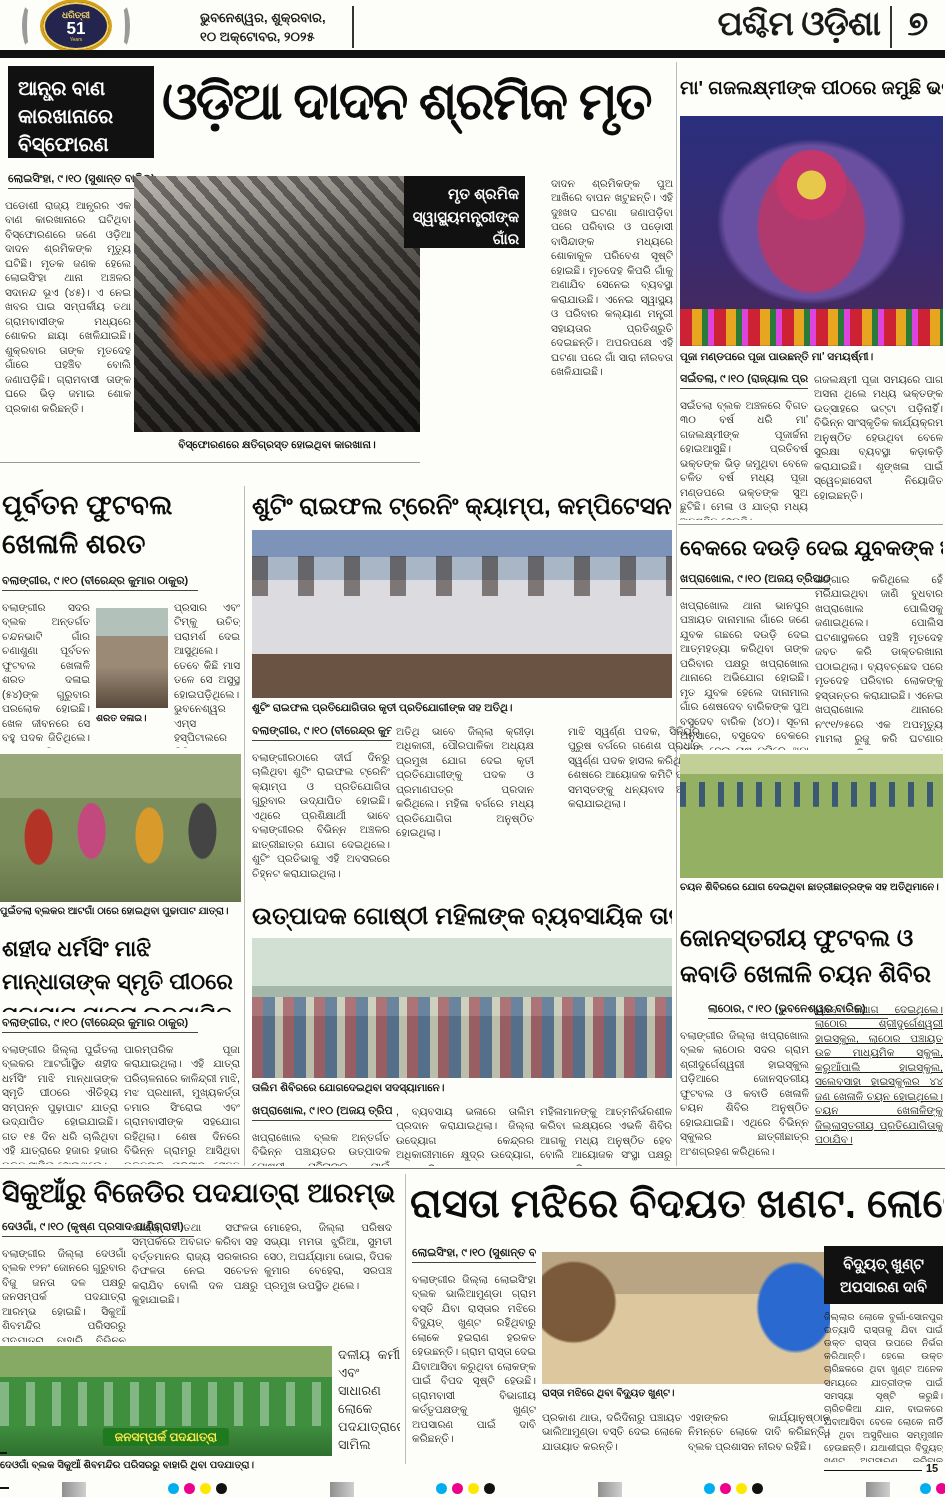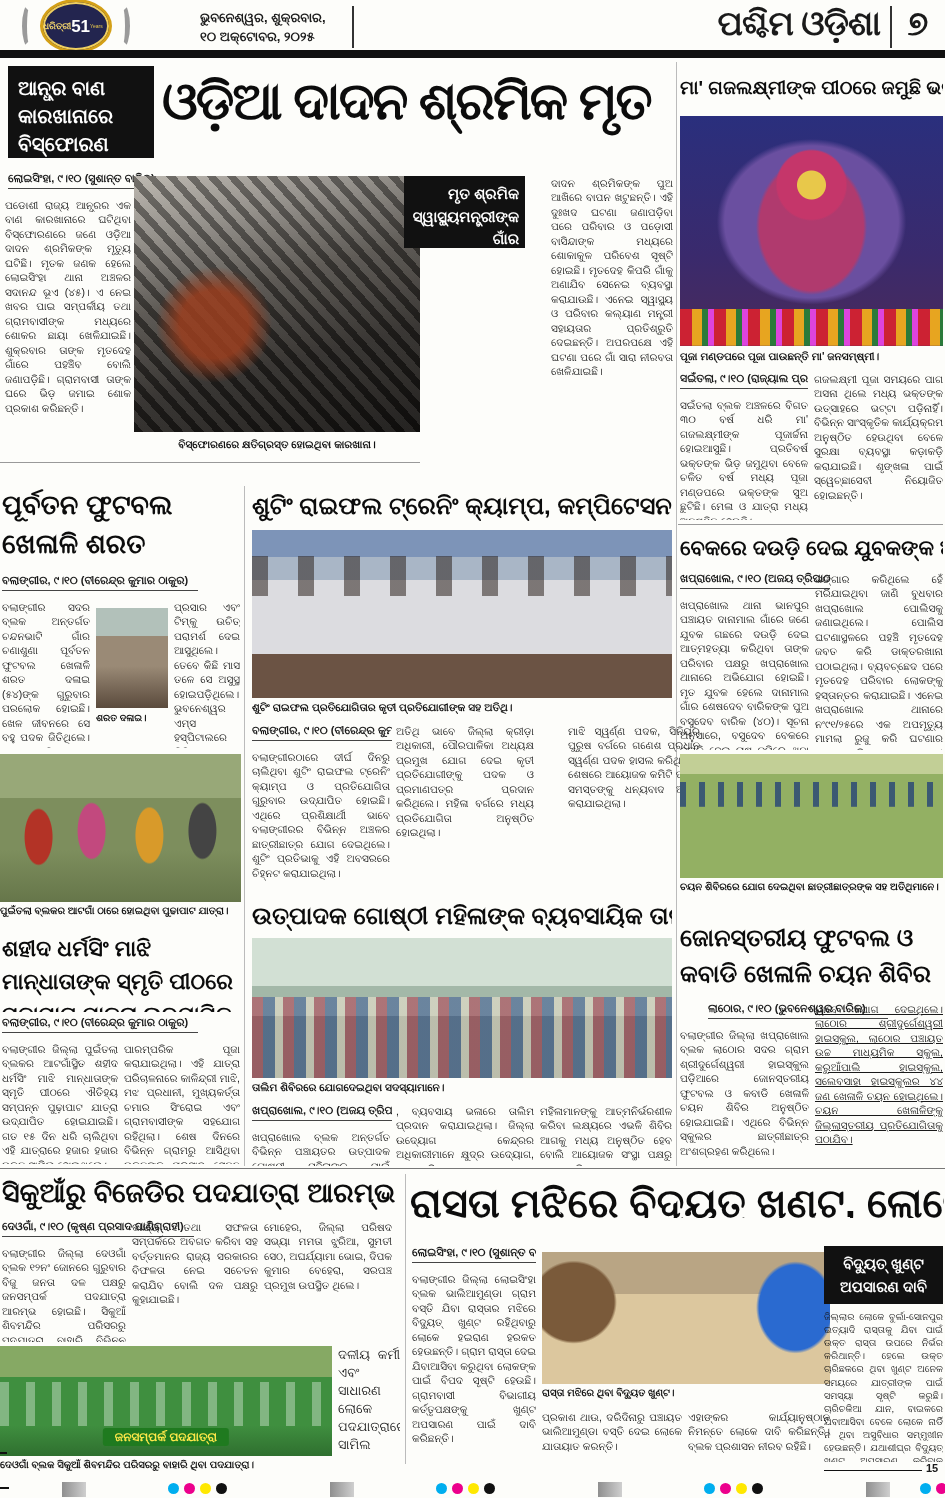--- a/index.html
+++ b/index.html
@@ -13,7 +13,7 @@
   .logo-arc.l{border-right:none;border-top-color:transparent;border-bottom-color:transparent;}
   .logo-arc.r{border-left:none;border-top-color:transparent;border-bottom-color:transparent;}
   .logo-oval{width:66px;height:48px;margin:0 4px;background:#23254f;border:3px solid #d4a017;
-             border-radius:50%;display:flex;flex-direction:row;align-items:center;
+             border-radius:50%;display:flex;flex-direction:column;align-items:center;justify-content:center;
              box-shadow:0 0 0 2px #f0d060 inset;}
   .logo-paper{color:#f5d76e;font-size:9px;font-weight:bold;line-height:1;}
   .logo-years{color:#fff;font-size:17px;font-weight:bold;line-height:1;}

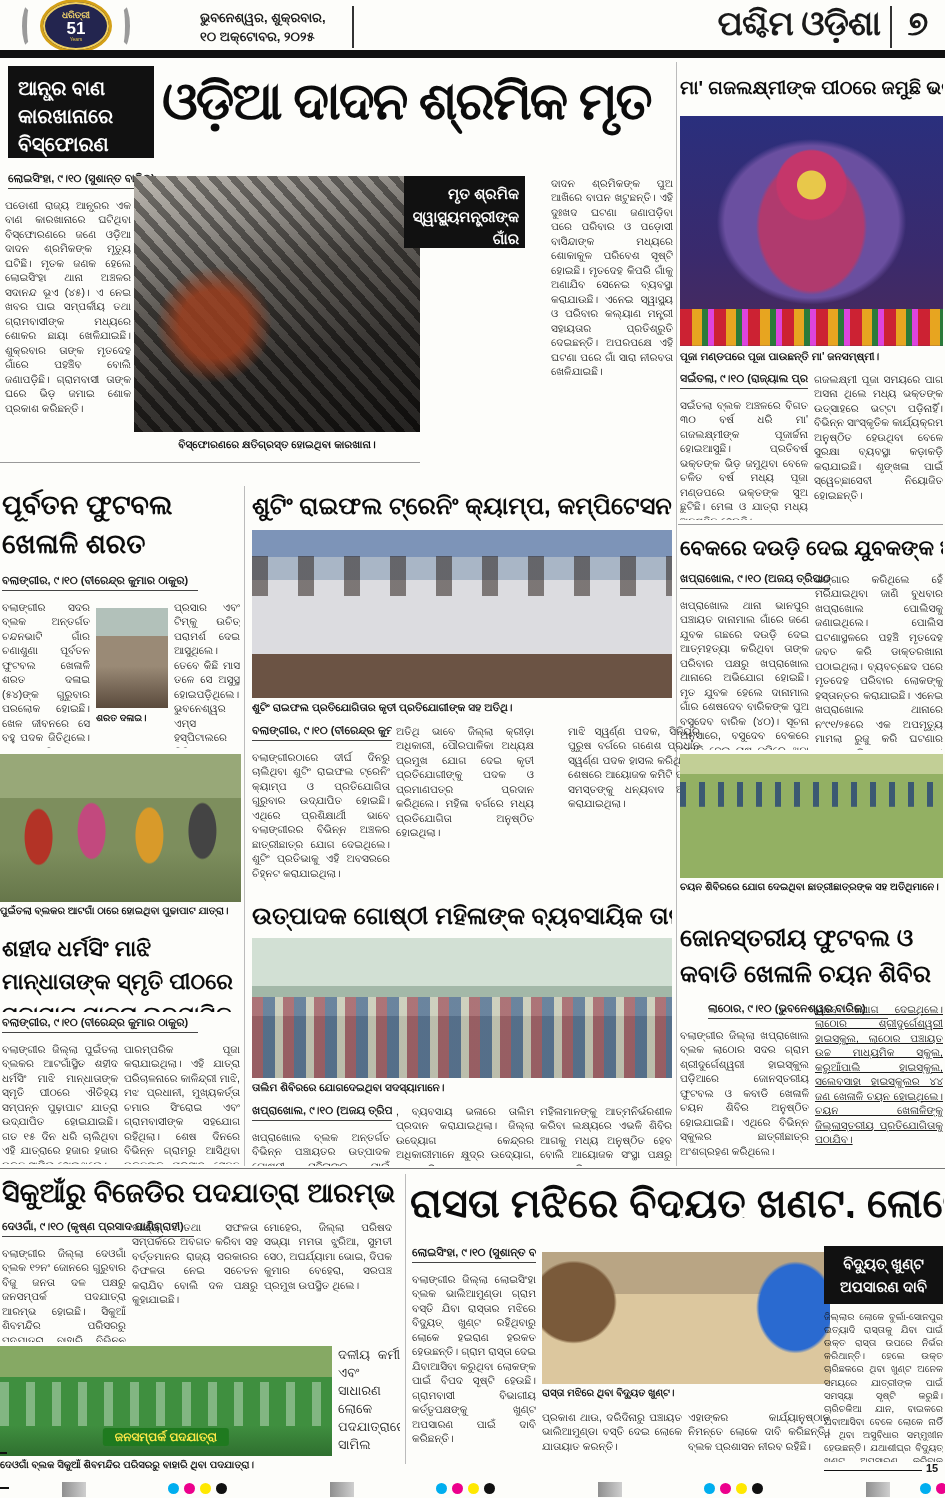--- a/index.html
+++ b/index.html
@@ -127,7 +127,7 @@
   <div class="abs vrule" style="left:676px;top:62px;height:1104px;"></div>
   <div class="abs headline h-sm" style="left:680px;top:76px;width:263px;height:30px;">ମା' ଗଜଲକ୍ଷ୍ମୀଙ୍କ ପୀଠରେ ଜମୁଛି ଭକ୍ତଙ୍କ ଭିଡ଼</div>
   <div class="abs photo ph-deity" style="left:680px;top:116px;width:263px;height:230px;"></div>
-  <div class="abs caption" style="left:680px;top:350px;width:263px;">ପୂଜା ମଣ୍ଡପରେ ପୂଜା ପାଉଛନ୍ତି ମା' ଜନସମ୍ଷ୍ମୀ।</div>
+  <div class="abs caption" style="left:680px;top:350px;width:263px;">ପୂଜା ମଣ୍ଡପରେ ପୂଜା ପାଉଛନ୍ତି ମା' ସମୟର୍ଷ୍ମୀ।</div>
   <div class="abs dateline" style="left:680px;top:372px;width:128px;">ସଇଁତଲା, ୯।୧୦ (ରାଜ୍ୟାଲ ପ୍ରସାଦ ଶତପଥୀ)</div>
   <div class="abs bodycol" style="left:680px;top:398px;width:128px;height:122px;">ସଇଁତଲା ବ୍ଲକ ଅଞ୍ଚଳରେ ବିଗତ ୩୦ ବର୍ଷ ଧରି ମା' ଗଜଲକ୍ଷ୍ମୀଙ୍କ ପୂଜାର୍ଚ୍ଚନା ହୋଇଆସୁଛି। ପ୍ରତିବର୍ଷ ଭକ୍ତଙ୍କ ଭିଡ଼ ଜମୁଥିବା ବେଳେ ଚଳିତ ବର୍ଷ ମଧ୍ୟ ପୂଜା ମଣ୍ଡପରେ ଭକ୍ତଙ୍କ ସୁଅ ଛୁଟିଛି। ମେଳା ଓ ଯାତ୍ରା ମଧ୍ୟ ଅନୁଷ୍ଠିତ ହେଉଛି।</div>
   <div class="abs bodycol" style="left:814px;top:372px;width:129px;height:148px;">ଗଜଲକ୍ଷ୍ମୀ ପୂଜା ସମୟରେ ପାଗ ଅସନା ଥିଲେ ମଧ୍ୟ ଭକ୍ତଙ୍କ ଉତ୍ସାହରେ ଭଟ୍ଟା ପଡ଼ିନାହିଁ। ବିଭିନ୍ନ ସାଂସ୍କୃତିକ କାର୍ଯ୍ୟକ୍ରମ ଅନୁଷ୍ଠିତ ହେଉଥିବା ବେଳେ ସୁରକ୍ଷା ବ୍ୟବସ୍ଥା କଡ଼ାକଡ଼ି କରାଯାଇଛି। ଶୃଙ୍ଖଳା ପାଇଁ ସ୍ୱେଚ୍ଛାସେବୀ ନିୟୋଜିତ ହୋଇଛନ୍ତି।</div>

